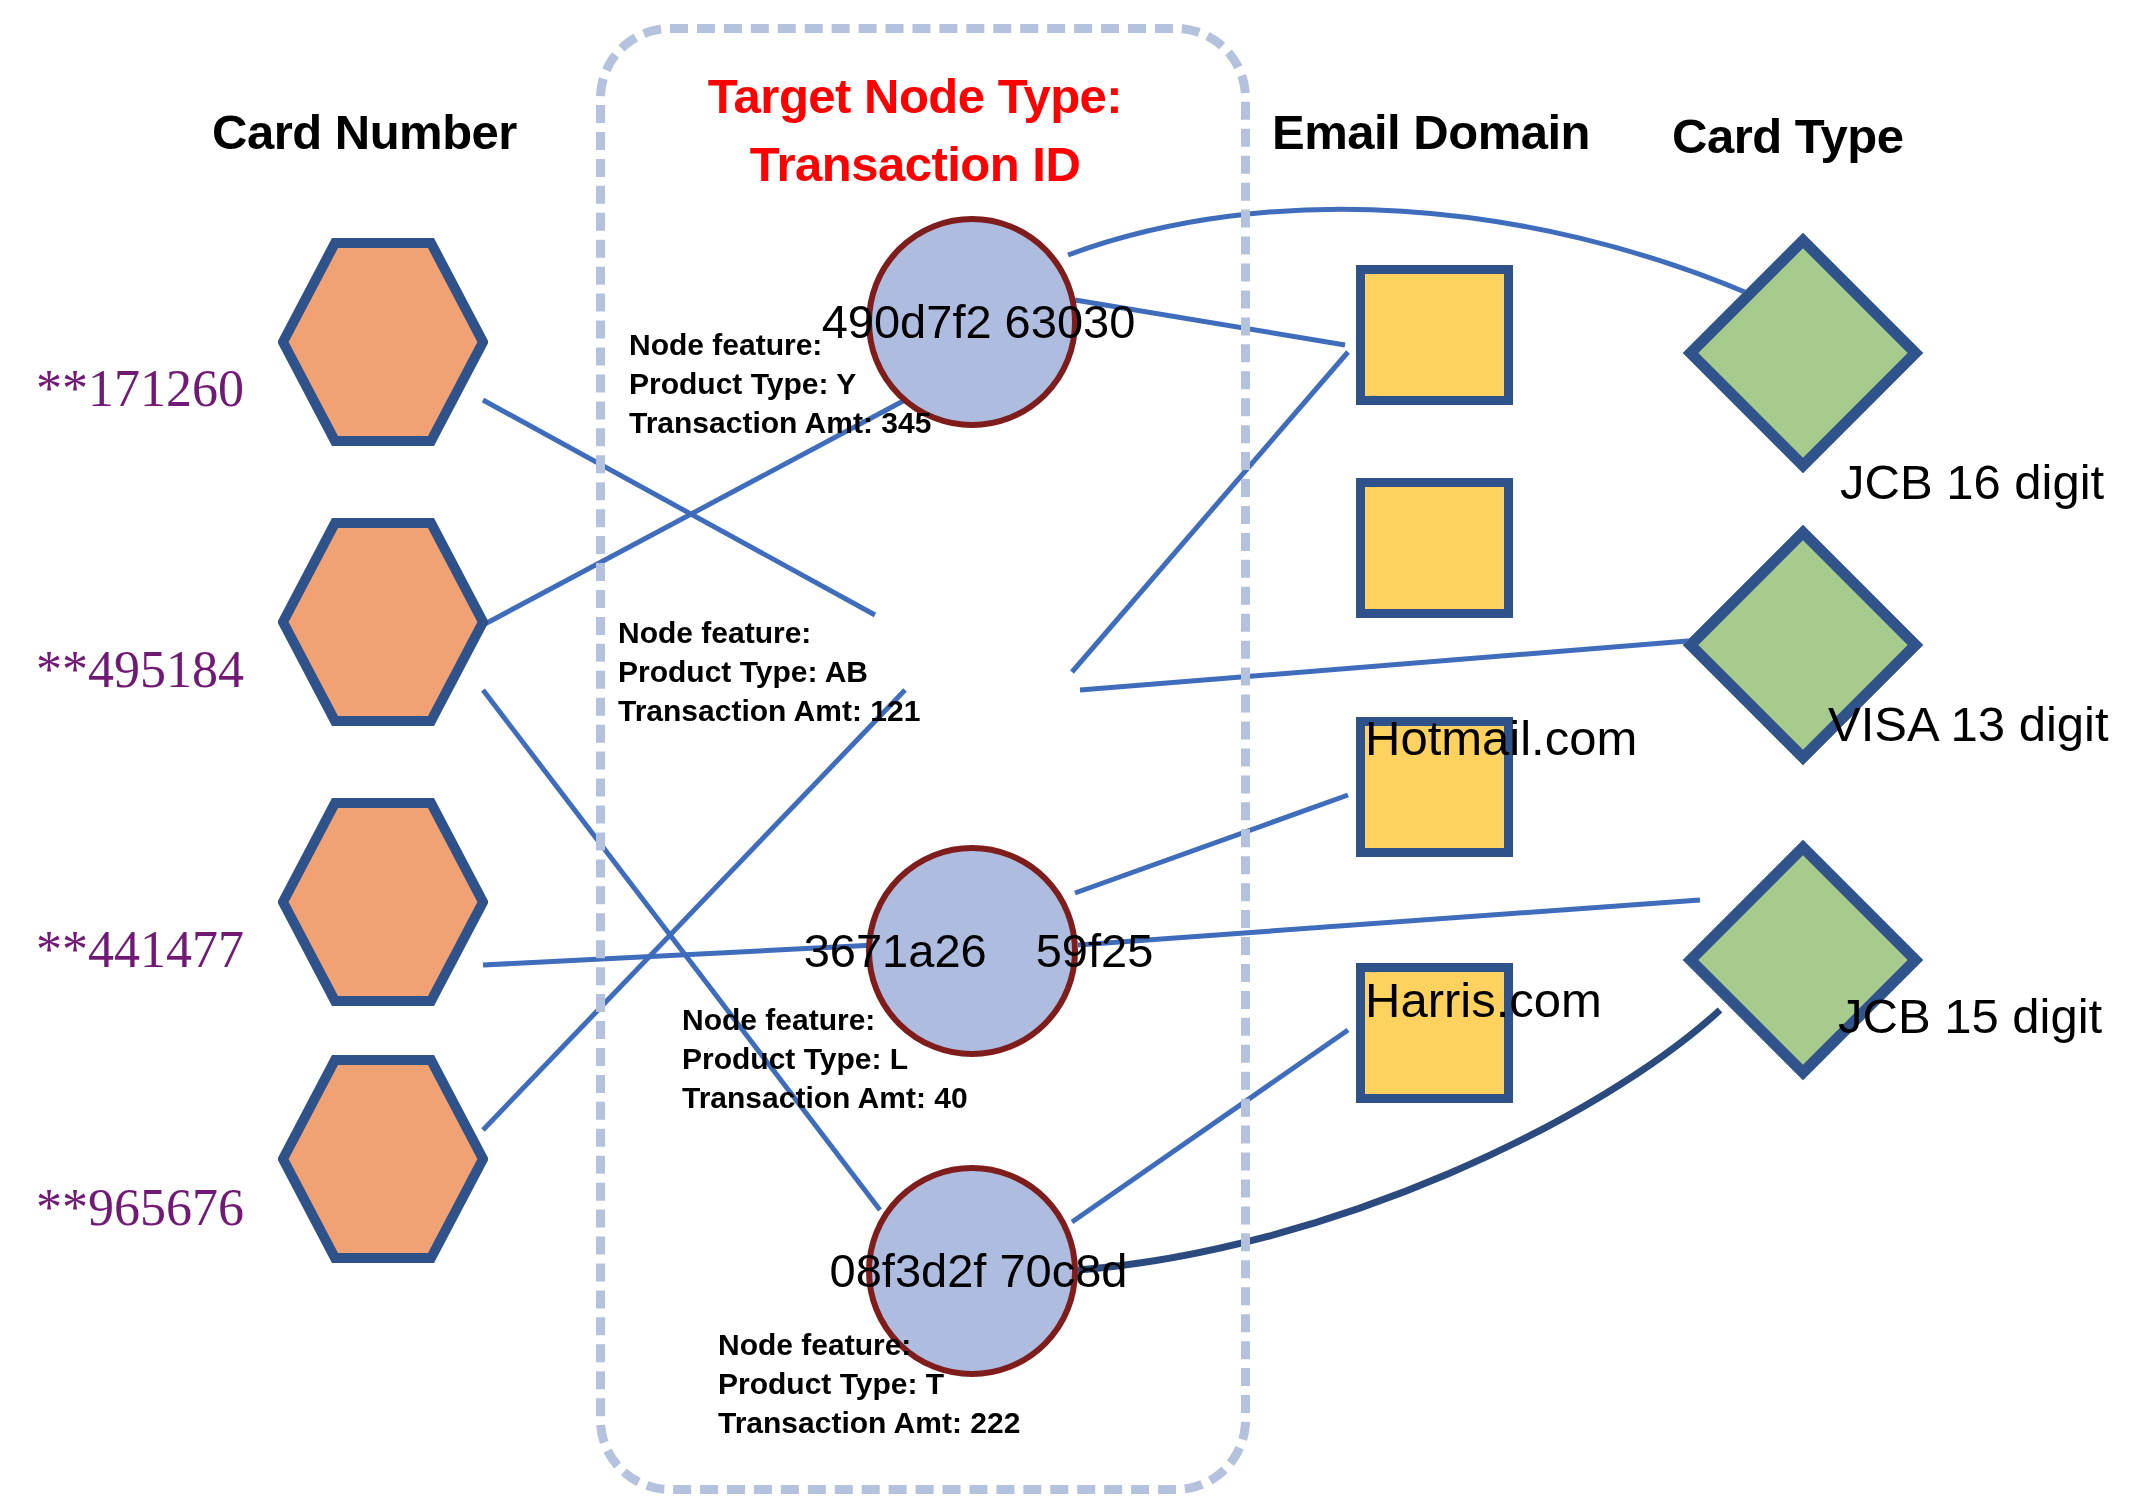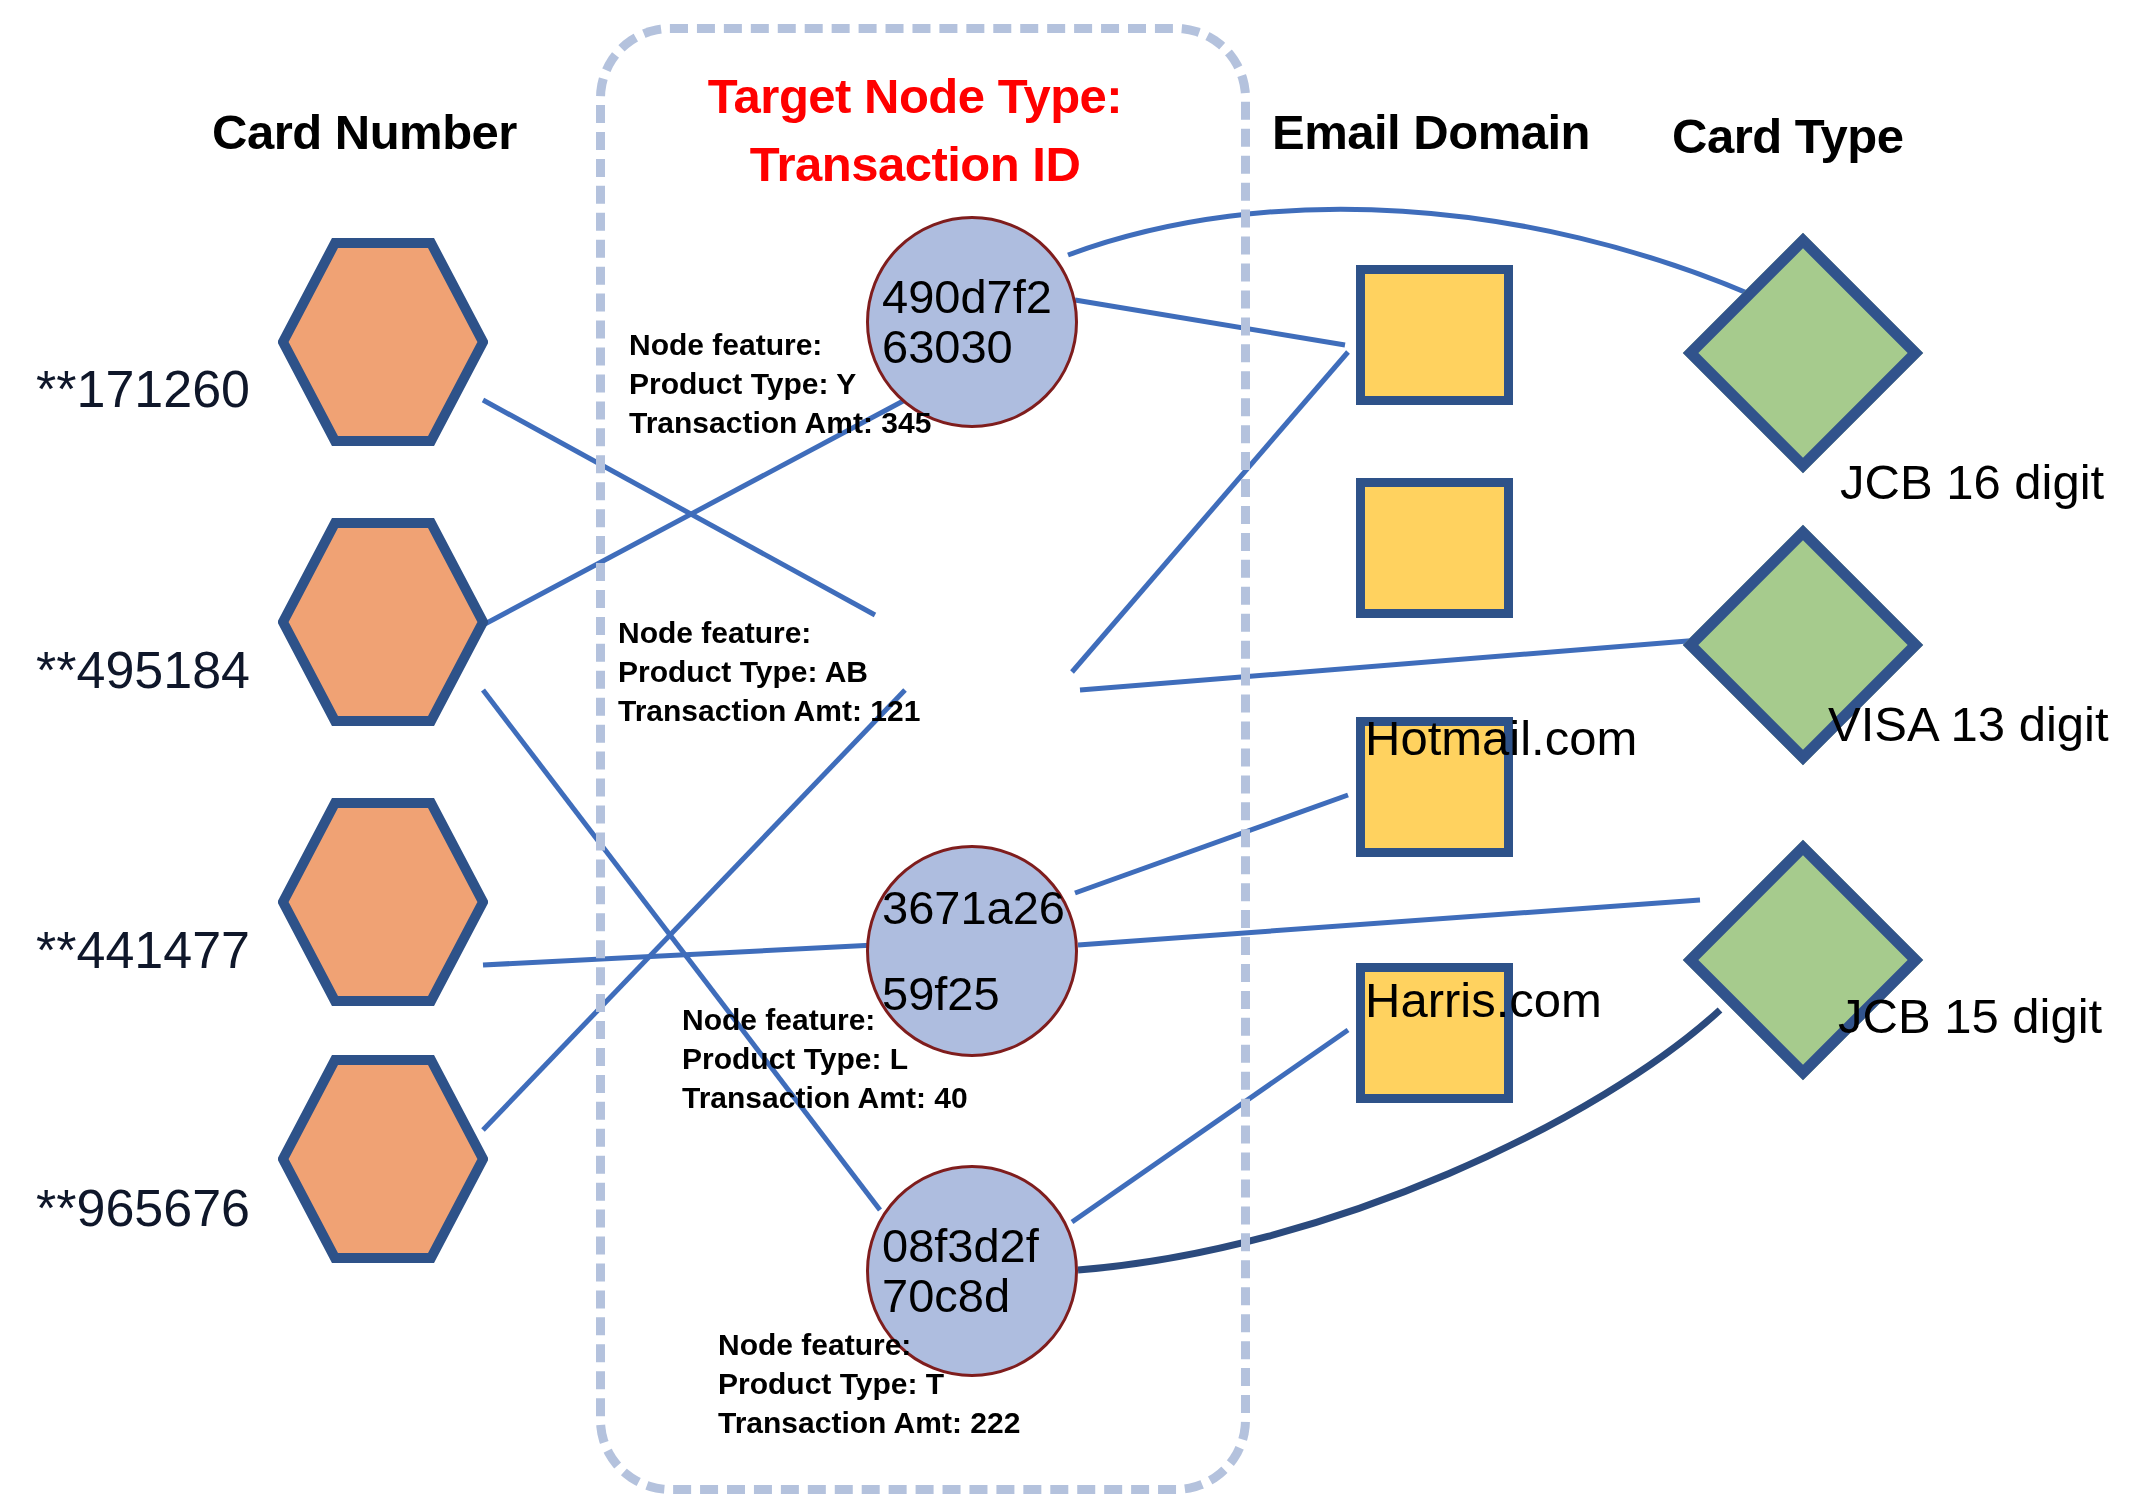--- a/index.html
+++ b/index.html
@@ -29,8 +29,8 @@
 
   
   .tnode{position:absolute;z-index:4;width:212px;height:212px;border-radius:50%;
-         background:#aebddf;border:3px solid #7f1d1d;box-sizing:border-box;
-         display:flex;flex-direction:column;align-items:center;
+         background:#aebddf;border:6px solid #7f1d1d;box-sizing:border-box;
+         display:flex;align-items:center;
          justify-content:center;}
   .tnode span{font-size:47px;color:#000;line-height:1.06;white-space:nowrap;
               display:block;width:100%;text-align:left;padding-left:13px;

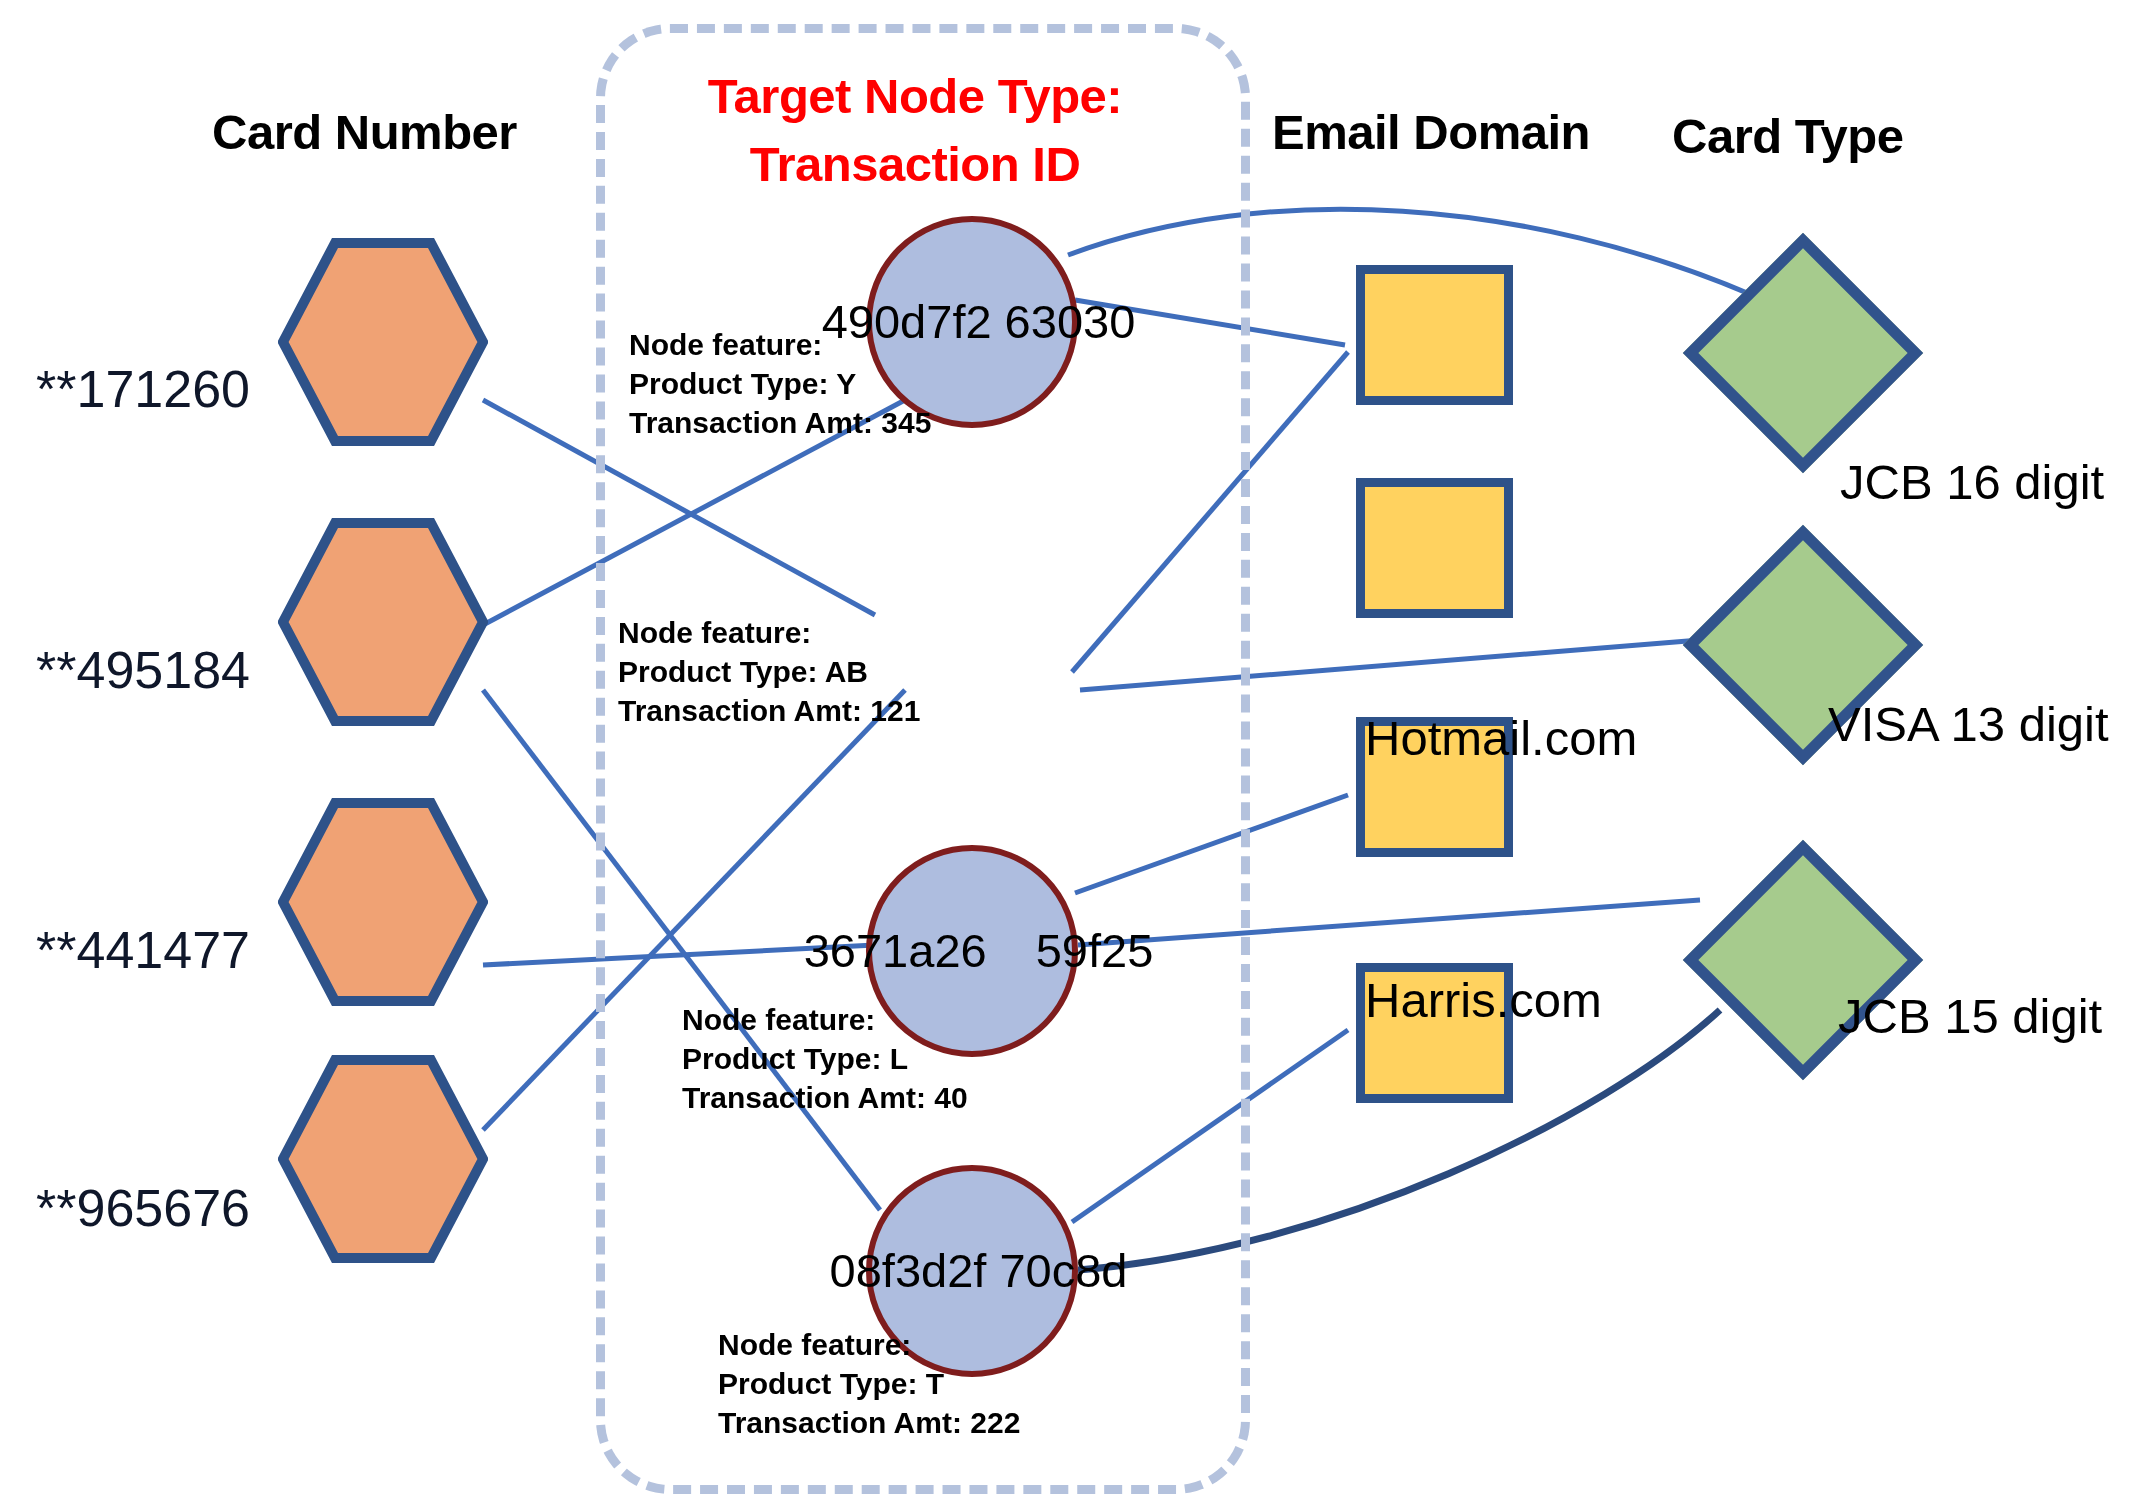--- a/index.html
+++ b/index.html
@@ -20,8 +20,8 @@
               border-radius:74px;background:transparent;}
 
   
-  .card-label{position:absolute;z-index:6;font-family:Liberation Sans, sans-serif;
-              font-size:52px;color:#0f172a;white-space:nowrap;}
+  .card-label{position:absolute;z-index:6;font-family:Liberation Serif, serif;
+              font-size:52px;color:#701a75;white-space:nowrap;}
 
   
   .hex{position:absolute;z-index:3;width:210px;height:208px;}

